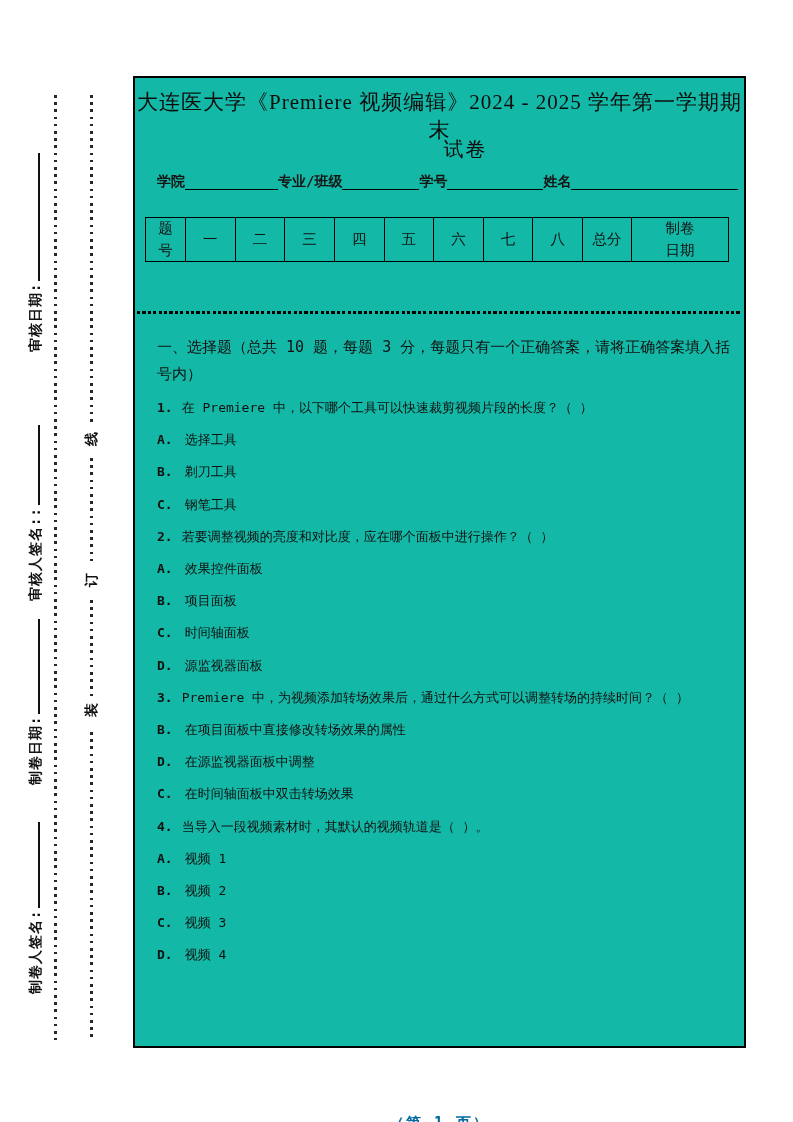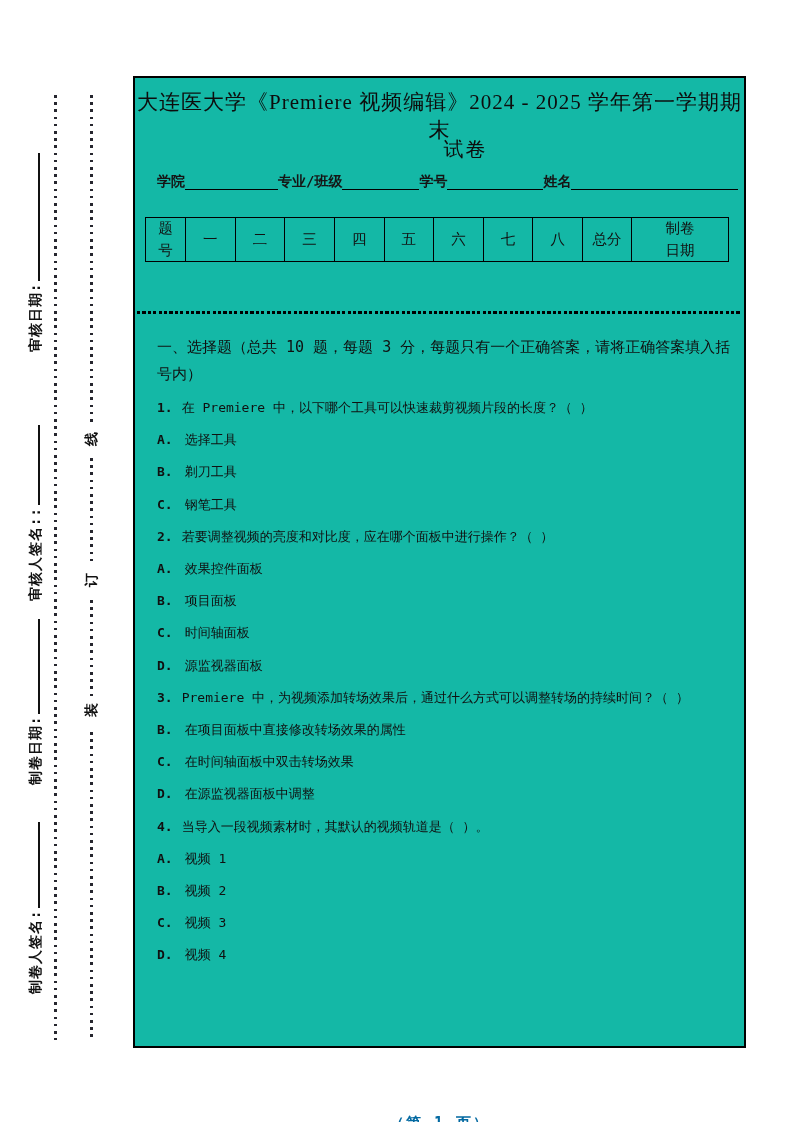--- a/index.html
+++ b/index.html
@@ -175,8 +175,8 @@
 
     <div class="qline"><span class="qnum">3.</span><span>Premiere 中，为视频添加转场效果后，通过什么方式可以调整转场的持续时间？（  ）</span></div>
     <div class="qline"><span class="letter">B.</span><span>在项目面板中直接修改转场效果的属性</span></div>
+    <div class="qline"><span class="letter">D.</span><span>在源监视器面板中调整</span></div>
     <div class="qline"><span class="letter">C.</span><span>在时间轴面板中双击转场效果</span></div>
-    <div class="qline"><span class="letter">D.</span><span>在源监视器面板中调整</span></div>
 
     <div class="qline"><span class="qnum">4.</span><span>当导入一段视频素材时，其默认的视频轨道是（  ）。</span></div>
     <div class="qline"><span class="letter">A.</span><span>视频 1</span></div>

